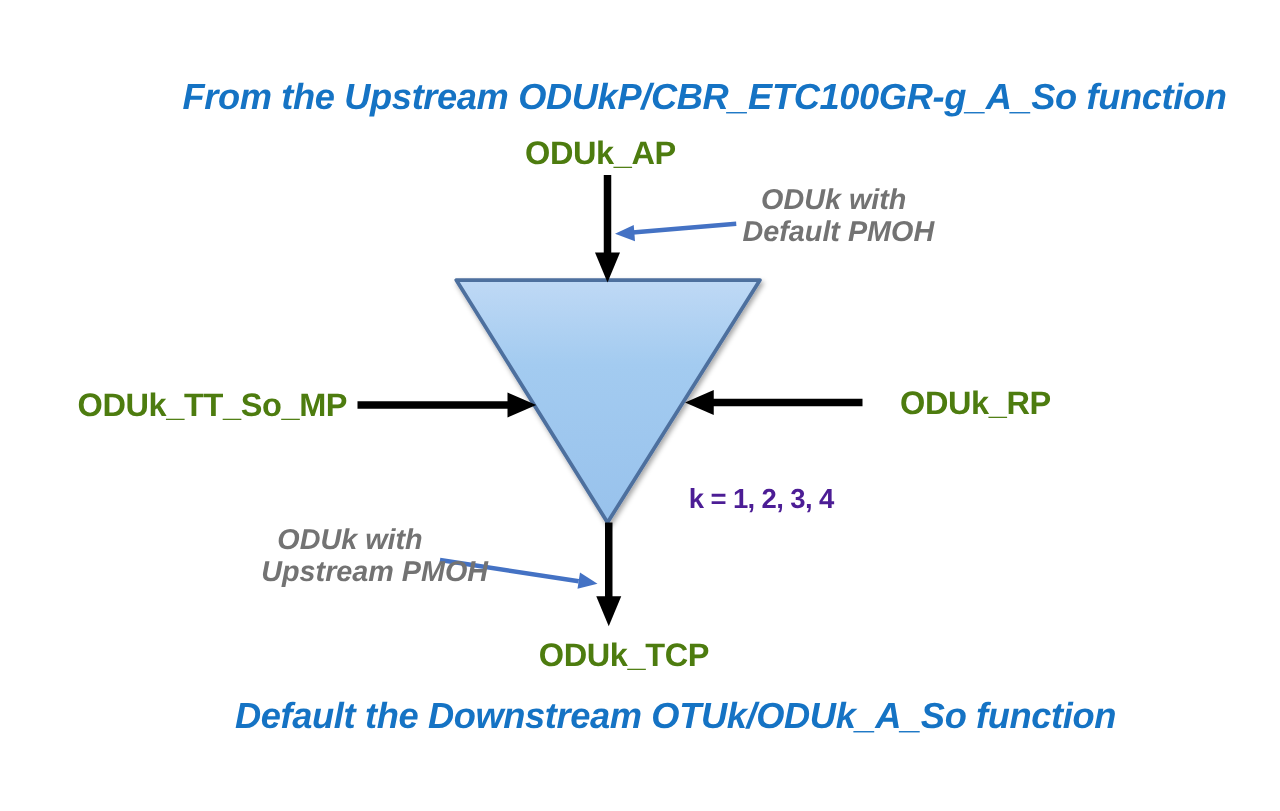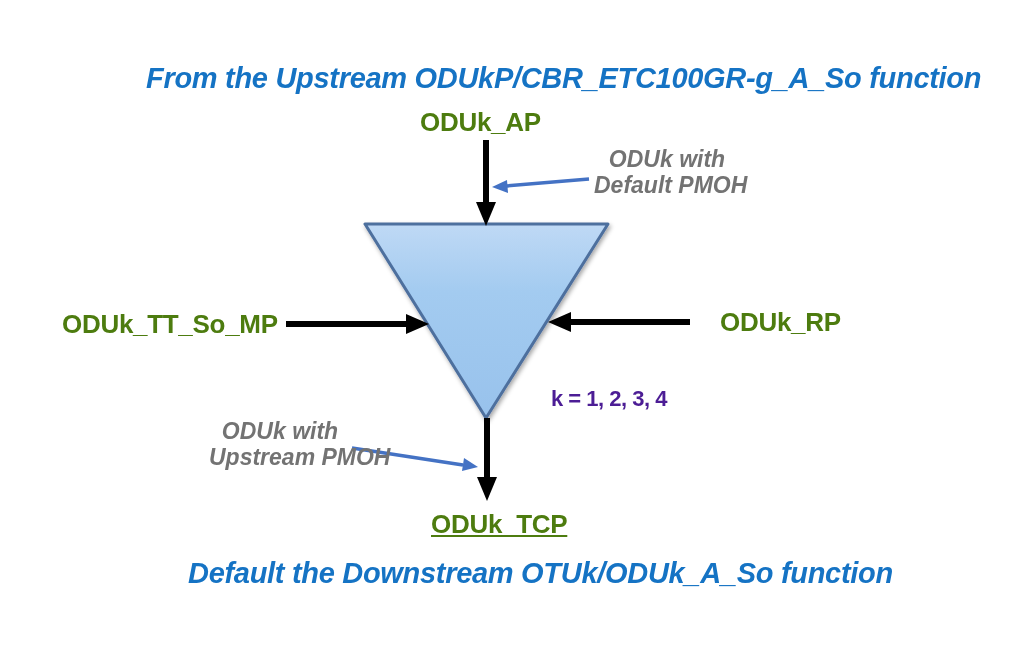--- a/index.html
+++ b/index.html
@@ -132,7 +132,7 @@
   </div>
 
 
-  <div class="abs port-label" style="left:431px; top:509px;text-decoration:underline;">ODUk_TCP</div>
+  <div class="abs port-label" style="left:431px; top:509px;">ODUk_TCP</div>
 
   <div class="abs caption" style="left:188px; top:557px;">Default the Downstream OTUk/ODUk_A_So function</div>
 

